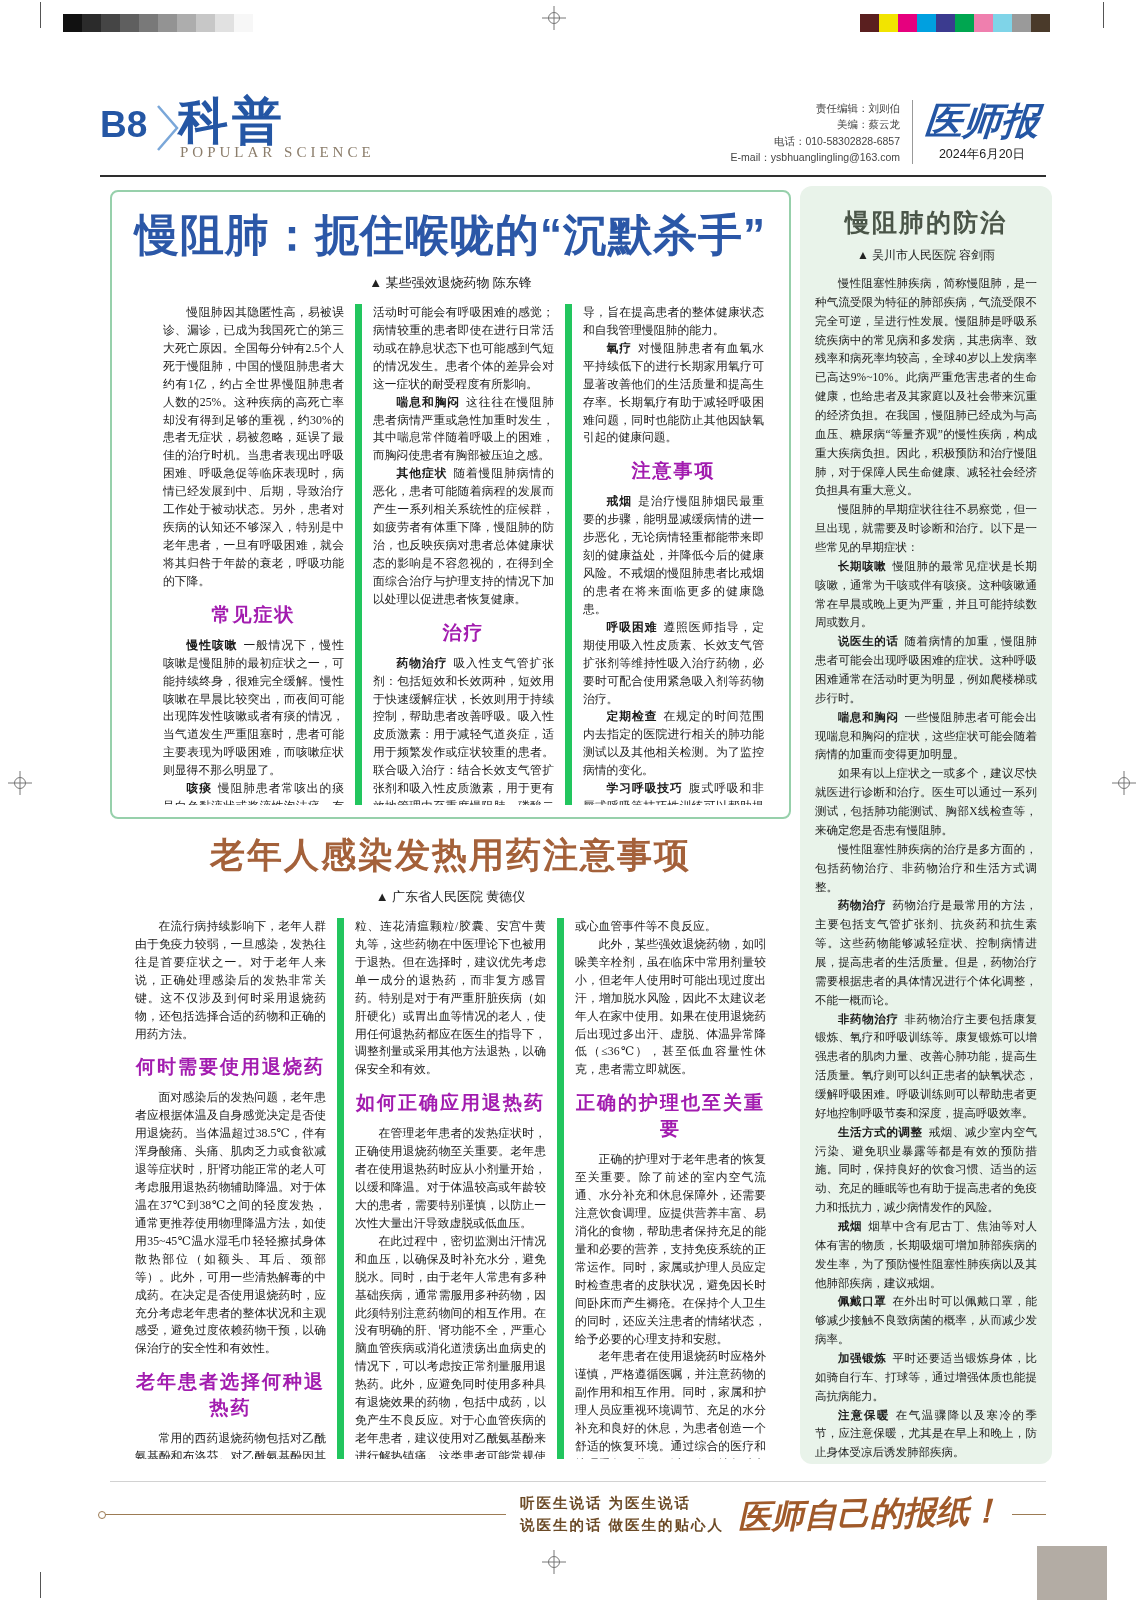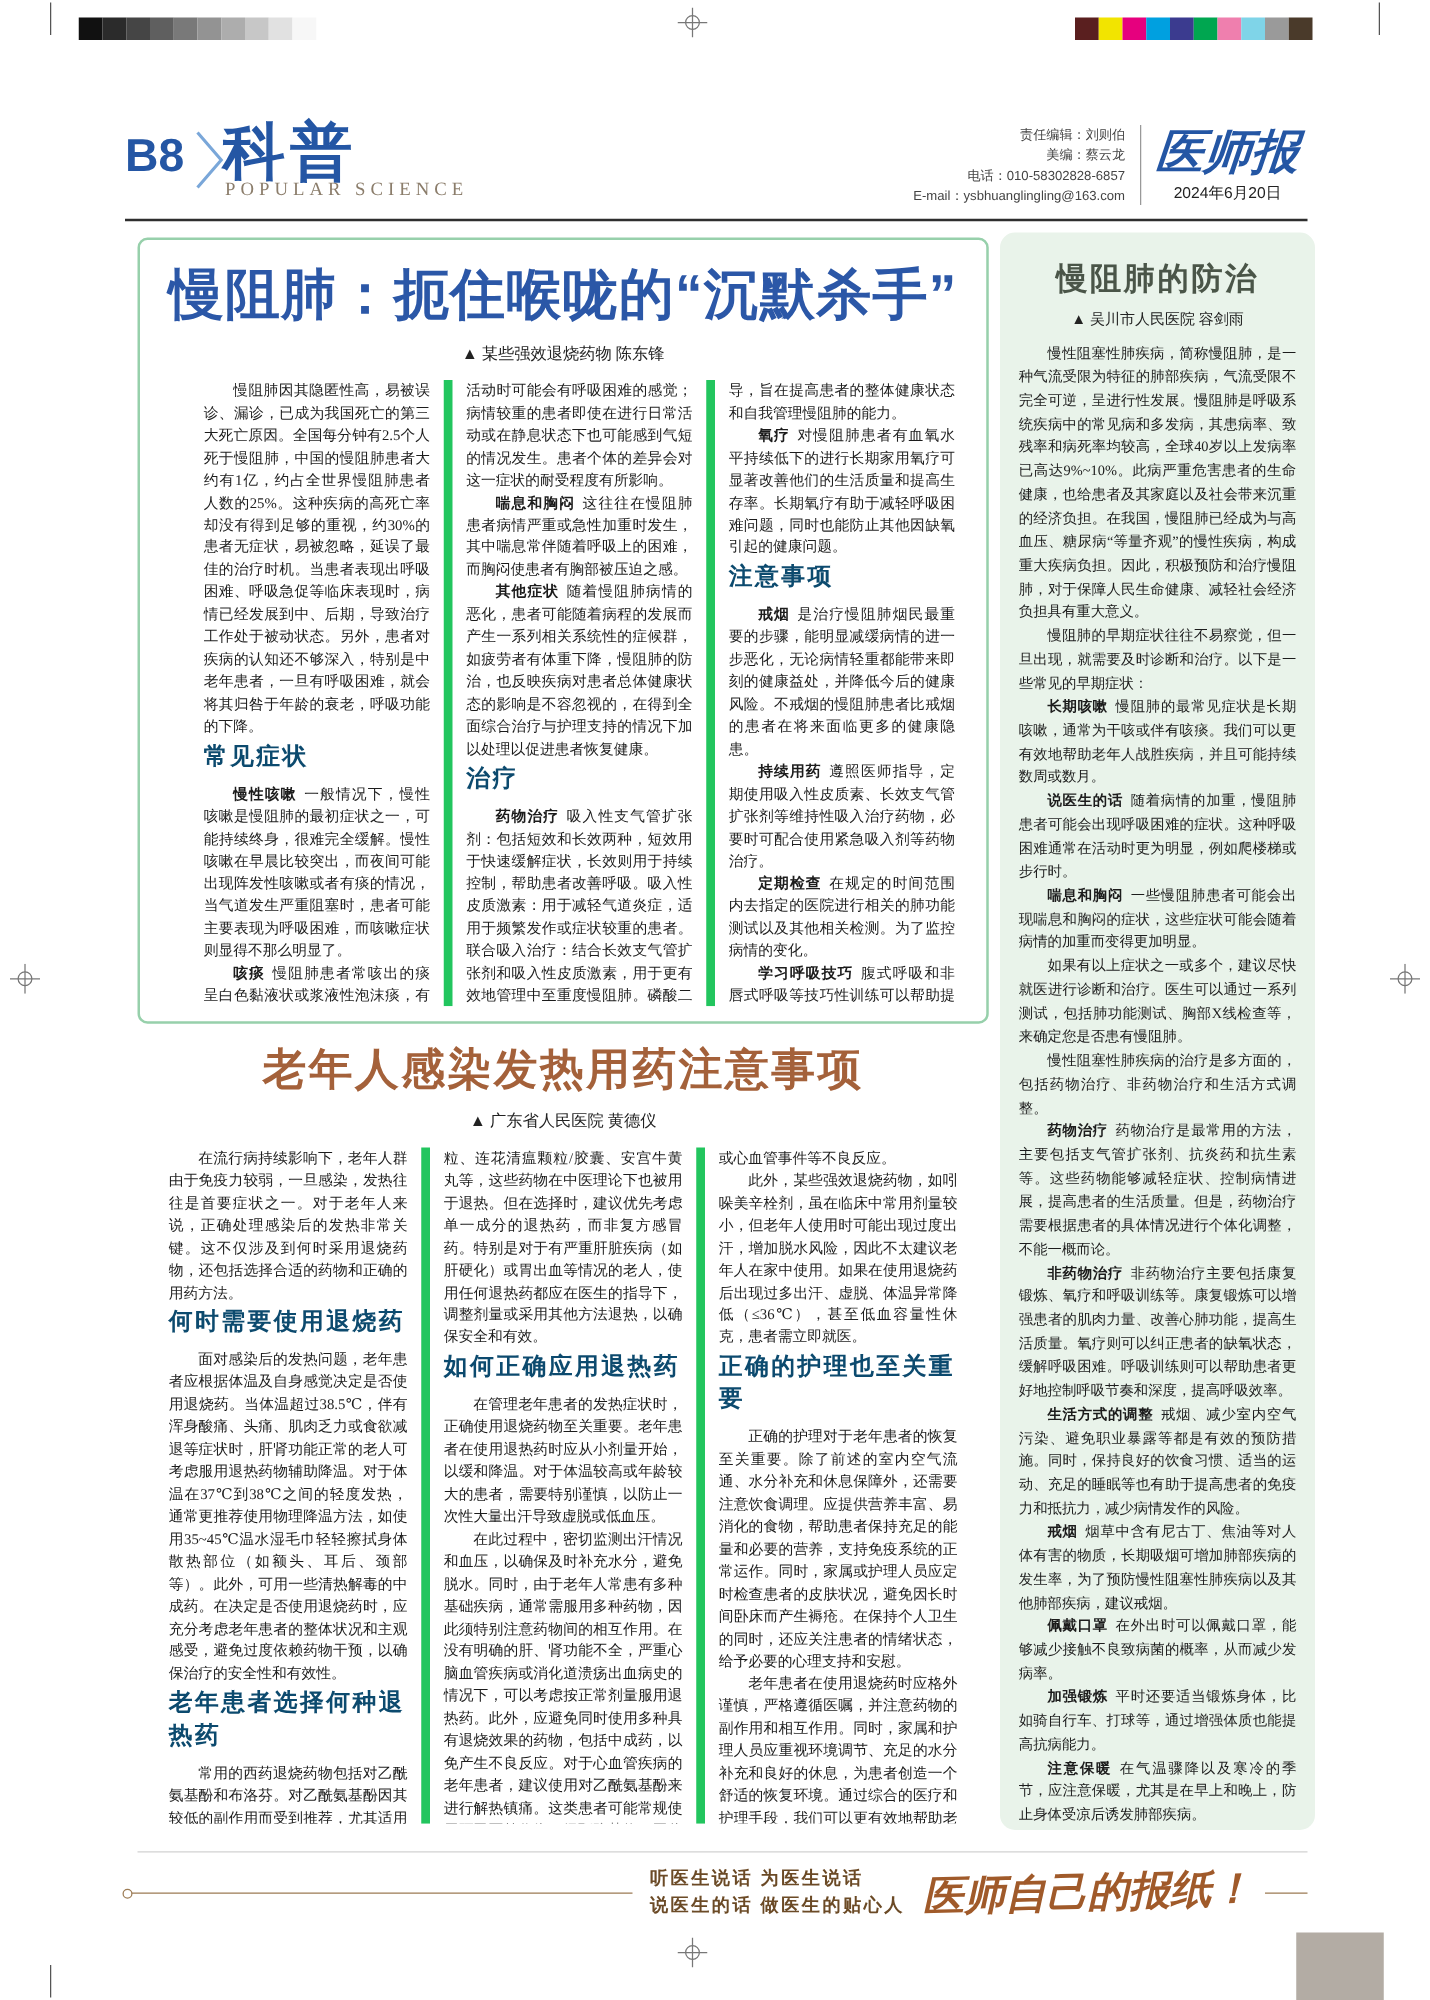--- a/index.html
+++ b/index.html
@@ -40,8 +40,8 @@
   .col p{margin:0;font-size:11.8px;line-height:1.52;text-align:justify;text-indent:2em;}
   .col p.cont{text-indent:0;}
   .lead{font-weight:bold;font-family:"Liberation Sans",sans-serif;margin-right:6px;}
-  .colhead{margin:1px 0 9px;text-align:left;font-family:"Liberation Sans",sans-serif;
-           font-weight:bold;font-size:19px;color:#0c4a6e;letter-spacing:2px;}
+  .colhead{margin:11px 0 9px;text-align:center;font-family:"Liberation Sans",sans-serif;
+           font-weight:bold;font-size:19px;color:#a21caf;letter-spacing:2px;}
   #a1cols{height:513px;padding-left:40px;}
   
   .sidebox{position:absolute;left:800px;top:186px;width:252px;height:1278px;background:#e9f3ea;

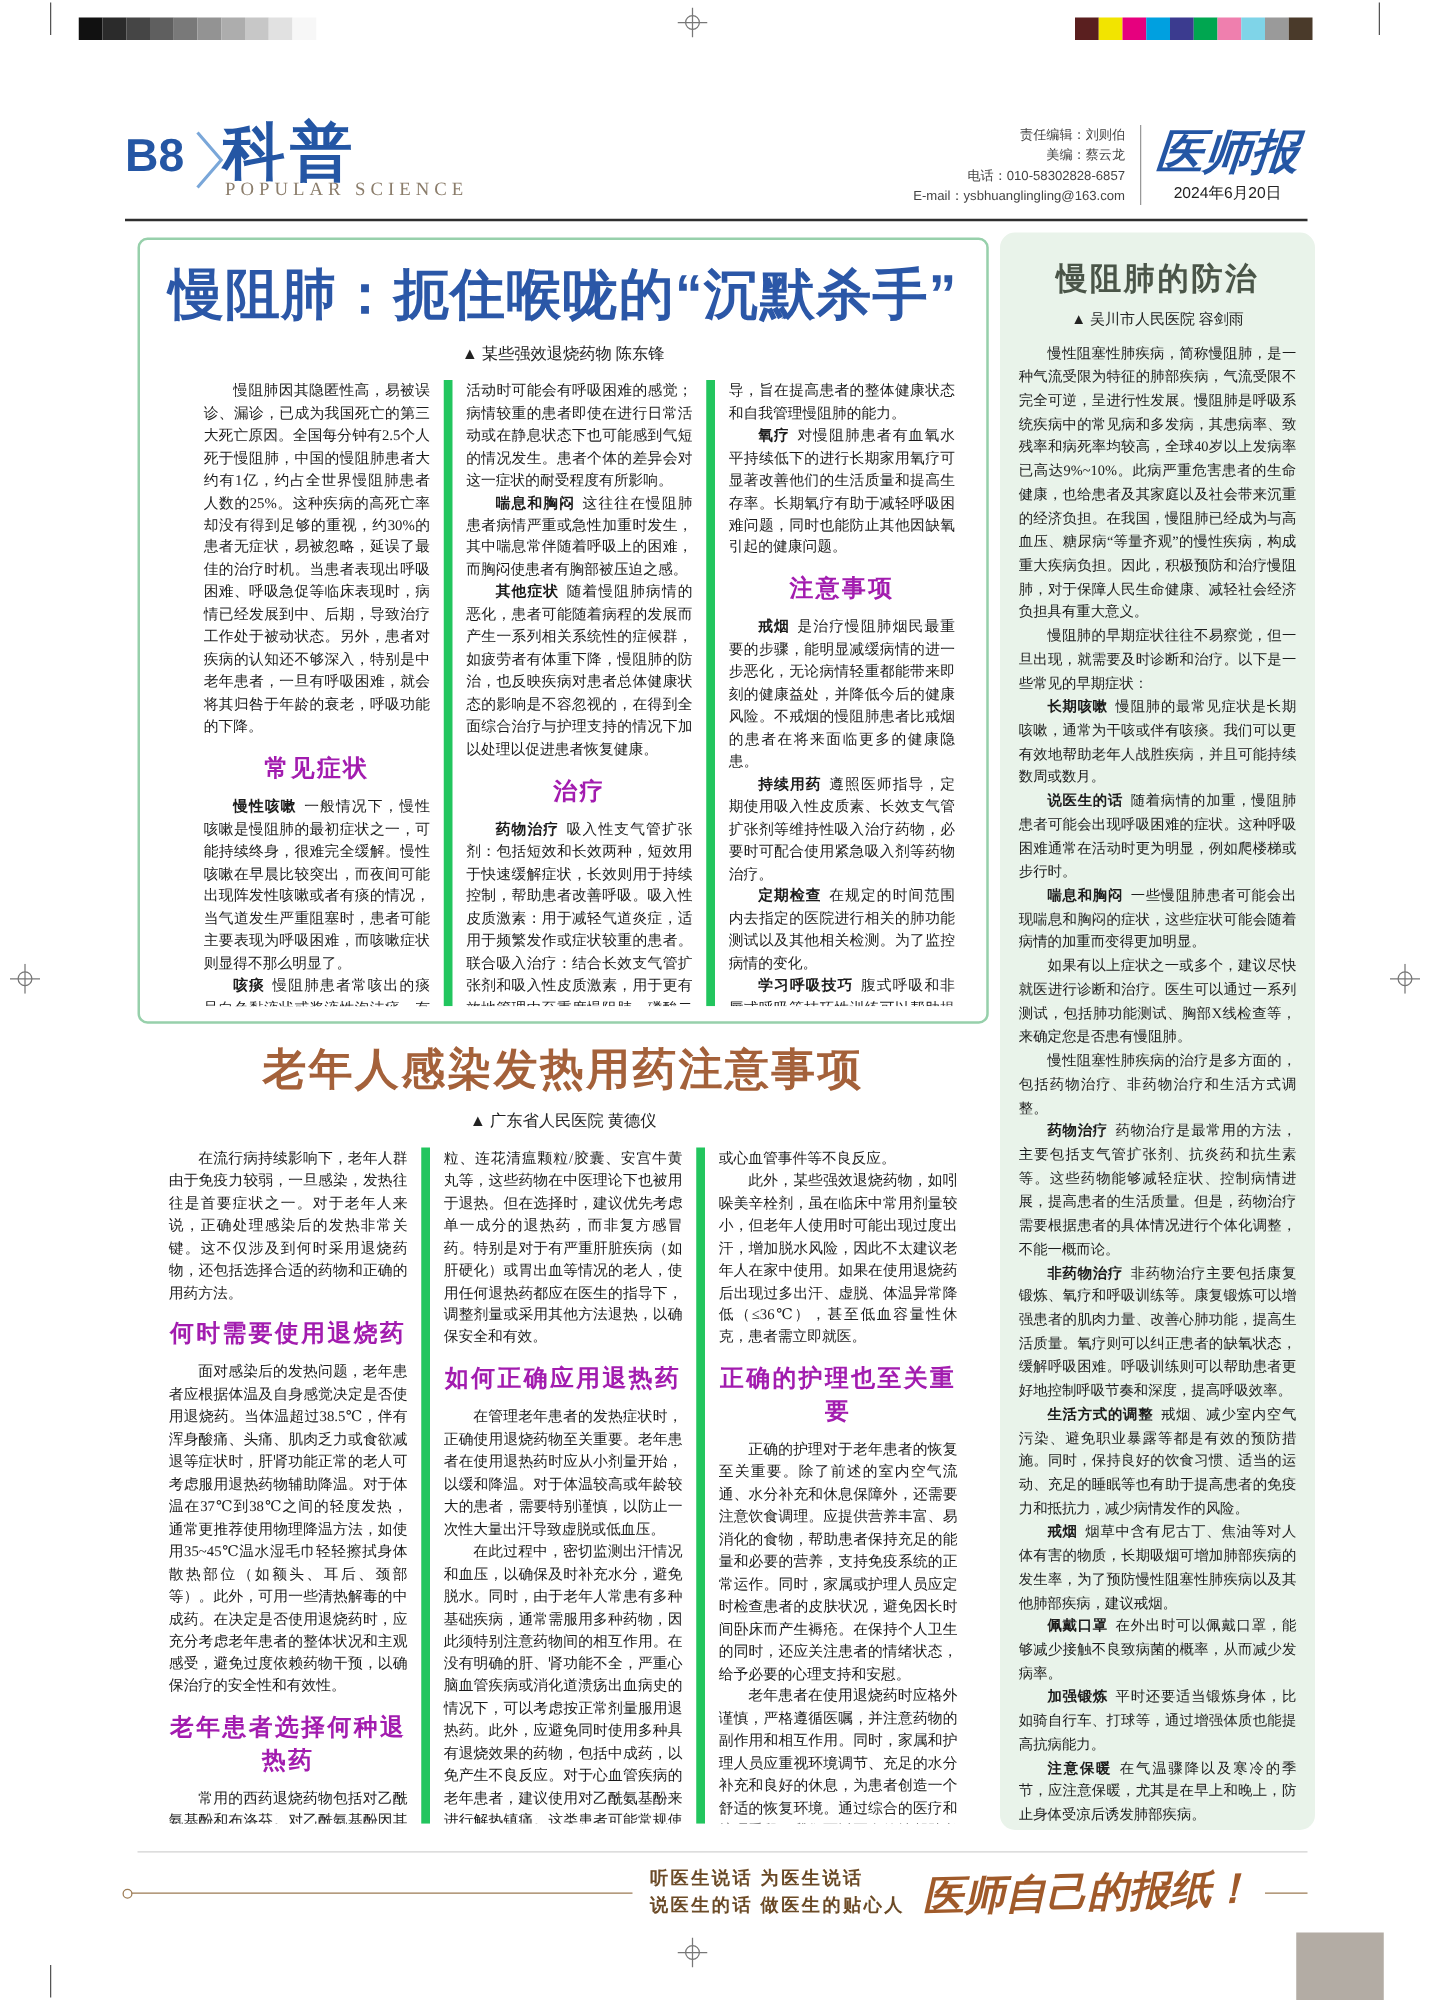--- a/index.html
+++ b/index.html
@@ -176,7 +176,7 @@
     <div class="sidebyline">▲ 吴川市人民医院  容剑雨</div>
     <p>慢性阻塞性肺疾病，简称慢阻肺，是一种气流受限为特征的肺部疾病，气流受限不完全可逆，呈进行性发展。慢阻肺是呼吸系统疾病中的常见病和多发病，其患病率、致残率和病死率均较高，全球40岁以上发病率已高达9%~10%。此病严重危害患者的生命健康，也给患者及其家庭以及社会带来沉重的经济负担。在我国，慢阻肺已经成为与高血压、糖尿病“等量齐观”的慢性疾病，构成重大疾病负担。因此，积极预防和治疗慢阻肺，对于保障人民生命健康、减轻社会经济负担具有重大意义。</p>
     <p>慢阻肺的早期症状往往不易察觉，但一旦出现，就需要及时诊断和治疗。以下是一些常见的早期症状：</p>
-    <p><b class="lead">长期咳嗽</b><span>慢阻肺的最常见症状是长期咳嗽，通常为干咳或伴有咳痰。我们可以更有效地帮助老年人战胜疾病，并且可能持续数周或数月。</span></p>
+    <p><b class="lead">长期咳嗽</b><span>慢阻肺的最常见症状是长期咳嗽，通常为干咳或伴有咳痰。这种咳嗽通常在早晨或晚上更为严重，并且可能持续数周或数月。</span></p>
     <p><b class="lead">说医生的话</b><span>随着病情的加重，慢阻肺患者可能会出现呼吸困难的症状。这种呼吸困难通常在活动时更为明显，例如爬楼梯或步行时。</span></p>
     <p><b class="lead">喘息和胸闷</b><span>一些慢阻肺患者可能会出现喘息和胸闷的症状，这些症状可能会随着病情的加重而变得更加明显。</span></p>
     <p>如果有以上症状之一或多个，建议尽快就医进行诊断和治疗。医生可以通过一系列测试，包括肺功能测试、胸部X线检查等，来确定您是否患有慢阻肺。</p>

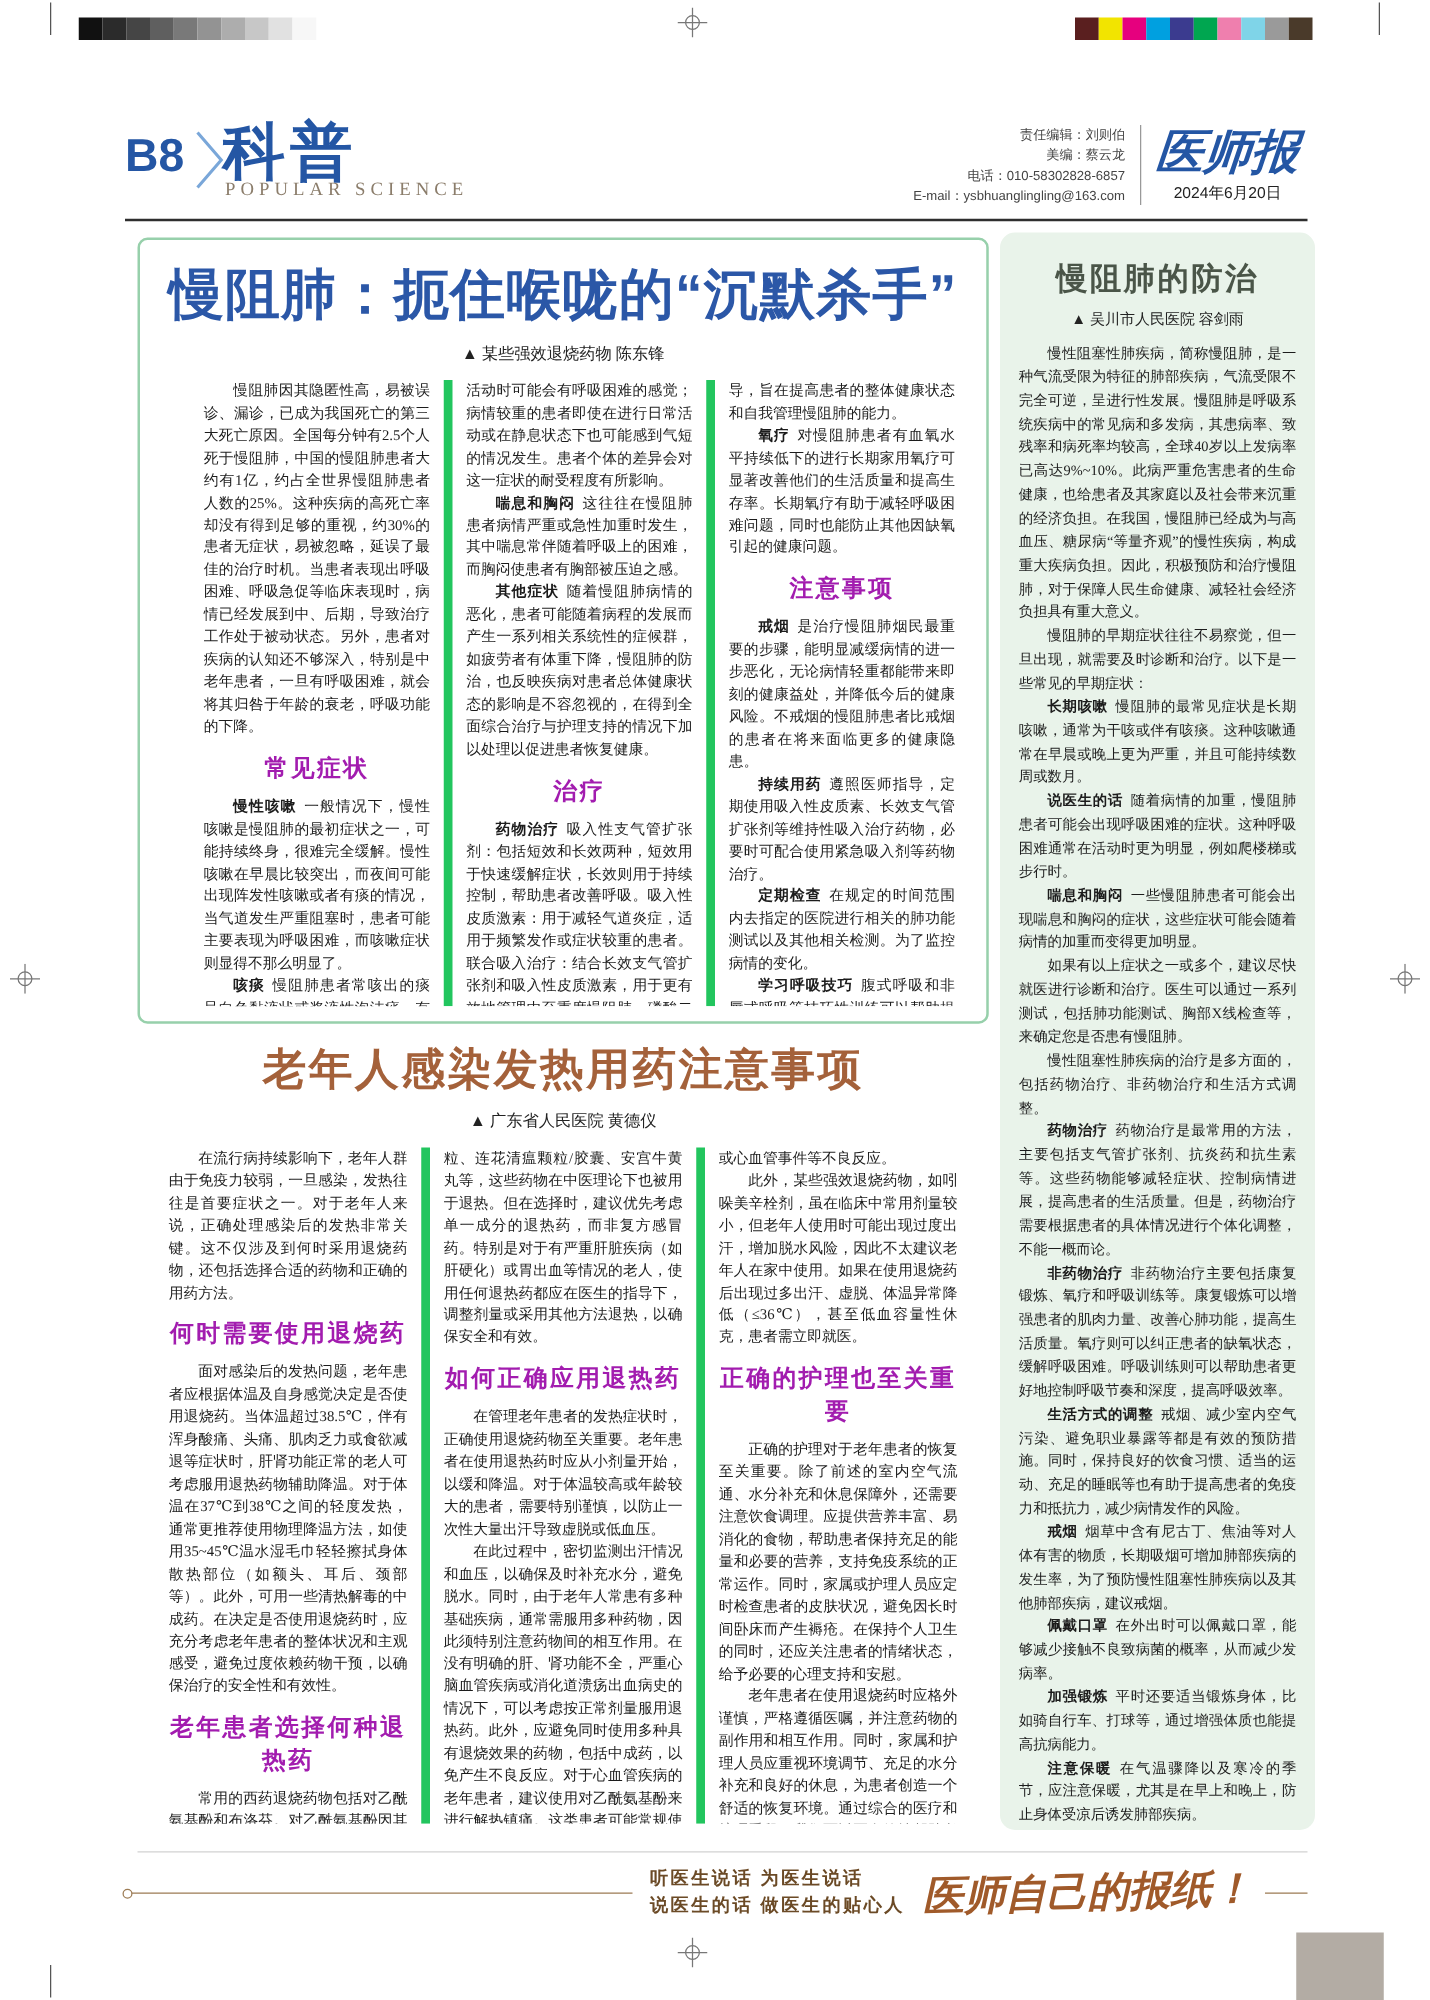--- a/index.html
+++ b/index.html
@@ -163,7 +163,7 @@
         <p><b class="lead">氧疗</b><span>对慢阻肺患者有血氧水平持续低下的进行长期家用氧疗可显著改善他们的生活质量和提高生存率。长期氧疗有助于减轻呼吸困难问题，同时也能防止其他因缺氧引起的健康问题。</span></p>
         <div class="colhead">注意事项</div>
         <p><b class="lead">戒烟</b><span>是治疗慢阻肺烟民最重要的步骤，能明显减缓病情的进一步恶化，无论病情轻重都能带来即刻的健康益处，并降低今后的健康风险。不戒烟的慢阻肺患者比戒烟的患者在将来面临更多的健康隐患。</span></p>
-        <p><b class="lead">持续用药</b><span>遵照医师指导，定期使用吸入性皮质素、长效支气管扩张剂等维持性吸入治疗药物，必要时可配合使用紧急吸入剂等药物治疗。</span></p>
+        <p><b class="lead">呼吸困难</b><span>遵照医师指导，定期使用吸入性皮质素、长效支气管扩张剂等维持性吸入治疗药物，必要时可配合使用紧急吸入剂等药物治疗。</span></p>
         <p><b class="lead">定期检查</b><span>在规定的时间范围内去指定的医院进行相关的肺功能测试以及其他相关检测。为了监控病情的变化。</span></p>
         <p><b class="lead">学习呼吸技巧</b><span>腹式呼吸和非唇式呼吸等技巧性训练可以帮助提高呼吸效率并缓解呼吸困难的情况发生。</span></p>
         <p><b class="lead">保持室内空气清新</b><span>用空气净化器来净化室内空气，保持居住环境内空气的清洁卫生，同时尽量避免使用有可能造成呼吸困难的化学产品如香烟和香薰等。</span></p>

